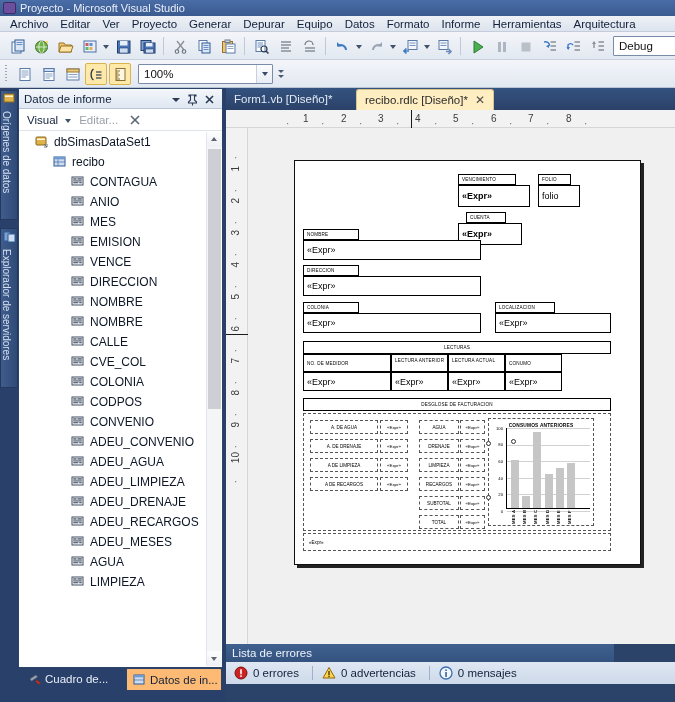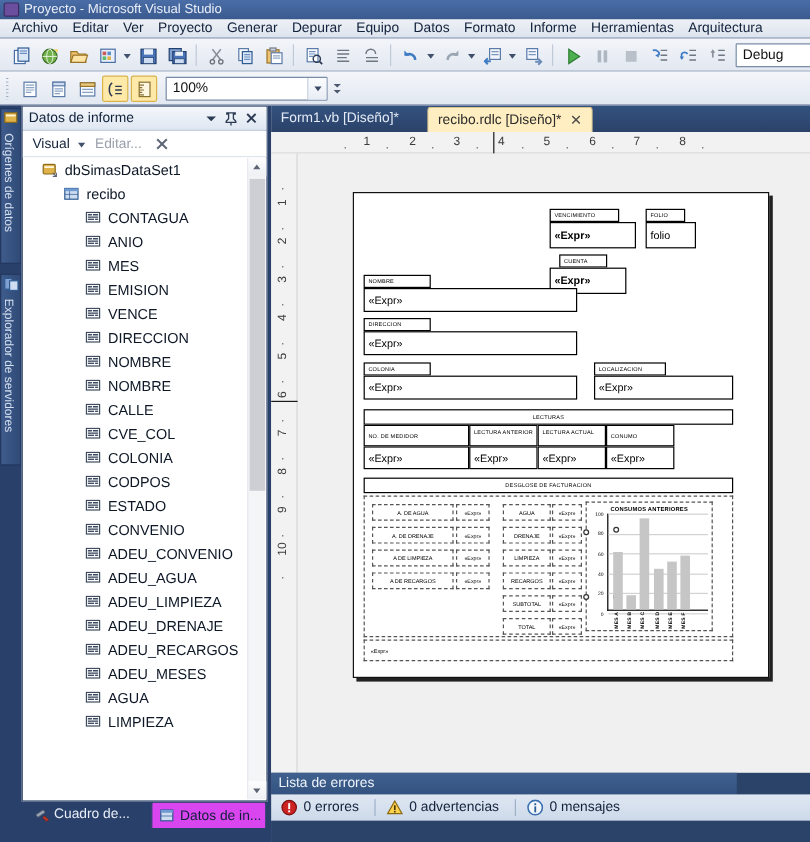--- a/index.html
+++ b/index.html
@@ -727,17 +727,6 @@
                 <rect x="8.2" y="6.2" width="2.6" height="1.1" fill="#3f4c60"></rect>
               </svg></span>
             <span>CODPOS</span>
-          </div>
-          <div class="tnode lvl2">
-            <span class="tico"><svg width="14" height="11">
-                <rect x="1" y="1" width="11" height="8" fill="#fff" stroke="#3f4c60"></rect>
-                <rect x="2.2" y="2.3" width="3.4" height="1.3" fill="#3f4c60"></rect>
-                <rect x="6.4" y="2.3" width="4.4" height="1.3" fill="#3f4c60"></rect>
-                <rect x="2.2" y="4.4" width="8.6" height="1.1" fill="#3f4c60"></rect>
-                <rect x="2.2" y="6.2" width="5.2" height="1.1" fill="#3f4c60"></rect>
-                <rect x="8.2" y="6.2" width="2.6" height="1.1" fill="#3f4c60"></rect>
-              </svg></span>
-            <span>ESTADO</span>
           </div>
           <div class="tnode lvl2">
             <span class="tico"><svg width="14" height="11">

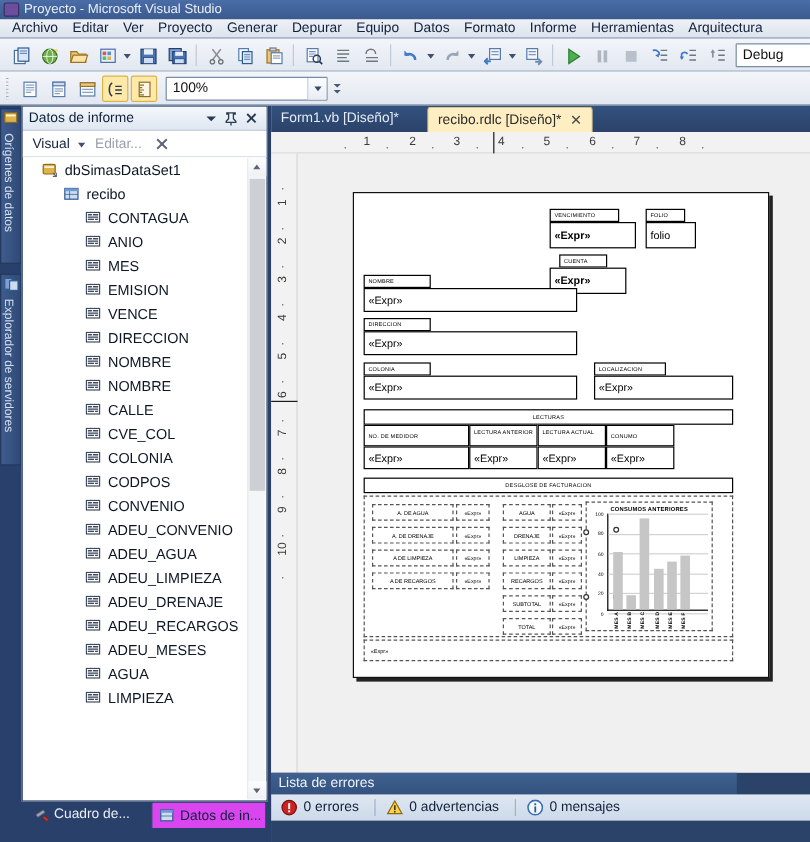--- a/index.html
+++ b/index.html
@@ -142,7 +142,7 @@
   .btab{ position:absolute; top:0; height:22px; display:flex; align-items:center;
     font-size:11.5px; color:#e8edf6; padding:0 6px; white-space:nowrap; }
   .btab .bico{ width:13px; height:12px; margin-right:4px; }
-  .btab.sel{ background:#d946ef; color:#11203a; border:1px solid #2b4269; border-bottom:none;
+  .btab.sel{ background:#fdba74; color:#11203a; border:1px solid #2b4269; border-bottom:none;
              border-radius:2px 2px 0 0; }
   .bt1{ left:4px; width:100px; }
   .bt2{ left:108px; width:96px; }

